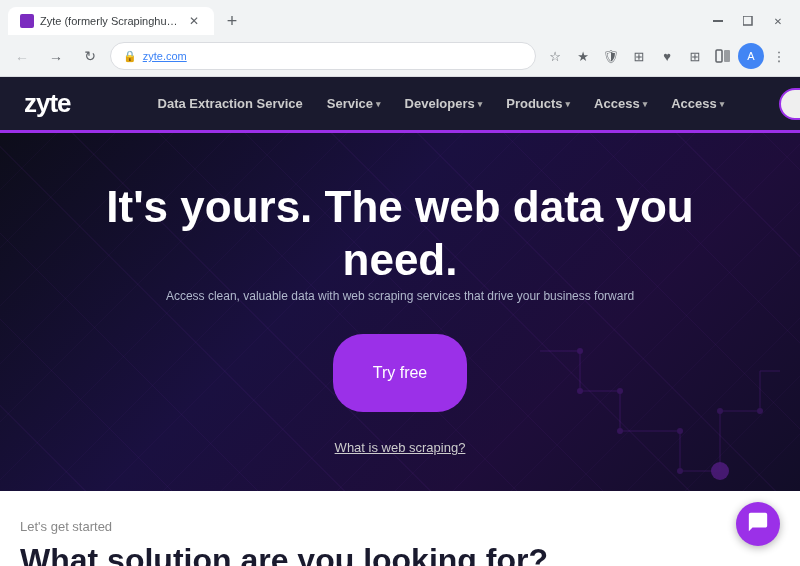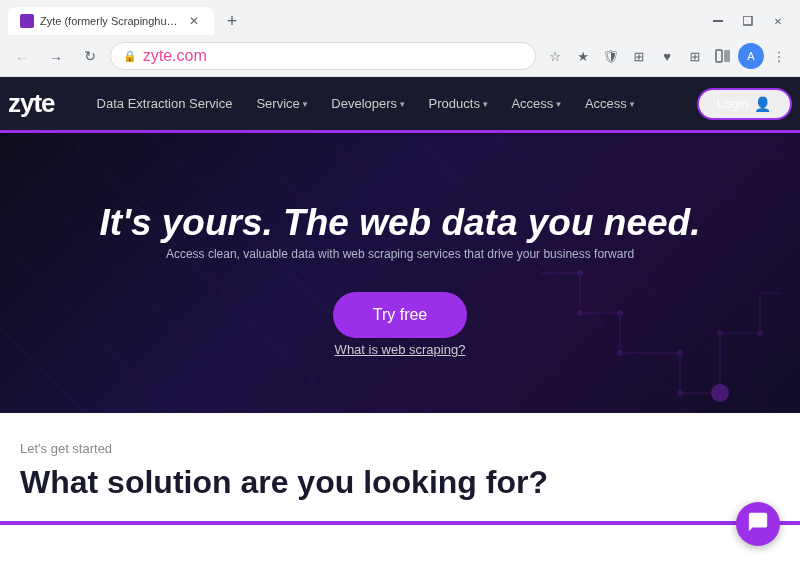--- a/index.html
+++ b/index.html
@@ -21,7 +21,7 @@
     .nav-btn.disabled { opacity: 0.4; cursor: default; }
     .address-bar { flex: 1; display: flex; align-items: center; background: #fff; border: 1px solid #dadce0; border-radius: 20px; padding: 0 12px; height: 28px; gap: 6px; }
     .lock-icon { color: #5f6368; font-size: 11px; }
-    .url-text { font-size: 16px; color: #ec4899; }
+    .url-text { font-size: 11px; color: #3b82f6; text-decoration: underline; }
     .toolbar-actions { display: flex; gap: 2px; }
     .toolbar-icon { width: 26px; height: 26px; display: flex; align-items: center; justify-content: center; border-radius: 50%; cursor: pointer; color: #5f6368; font-size: 13px; }
     .profile-icon { width: 26px; height: 26px; border-radius: 50%; background: #4285f4; display: flex; align-items: center; justify-content: center; color: white; font-size: 11px; cursor: pointer; }

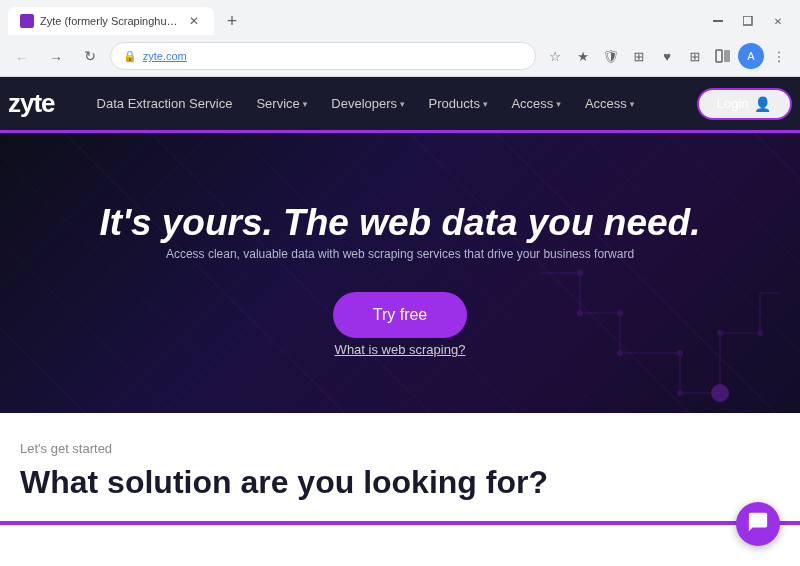--- a/index.html
+++ b/index.html
@@ -30,7 +30,7 @@
     .website { height: calc(566px - 76px); overflow: hidden; }
 
     
-    .site-nav { background: #1a1a2e; display: flex; align-items: center; padding: 0 8px; height: 56px; border-bottom: 3px solid #9b30e8; }
+    .site-nav { background: #1a1a2e; display: flex; align-items: center; padding: 0 24px; height: 56px; border-bottom: 3px solid #9b30e8; gap: 45px; }
     .logo { color: #fff; font-size: 26px; font-weight: 700; letter-spacing: -1px; margin-right: 32px; }
     .nav-links { display: flex; align-items: flex-end; gap: 4px; flex: 1; }
     .nav-link { color: #ccc; font-size: 13px; padding: 6px 10px; cursor: pointer; white-space: nowrap; display: flex; align-items: center; gap: 3px; }

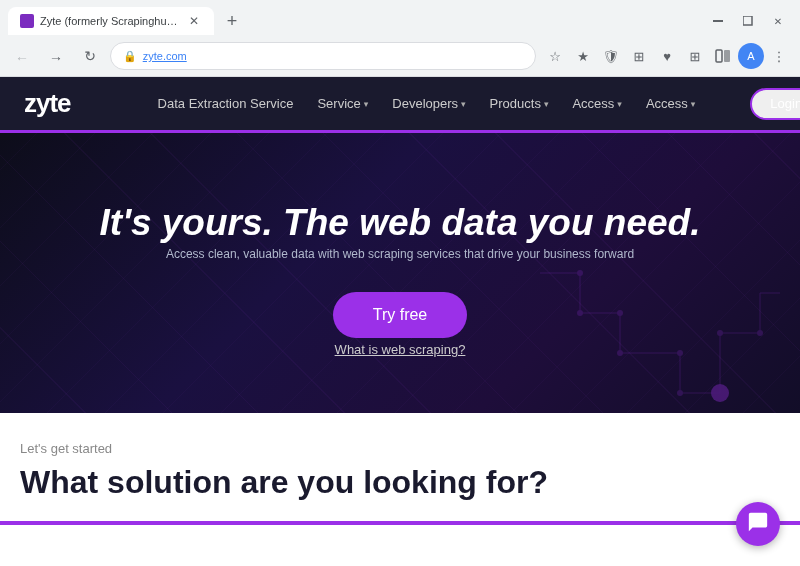--- a/index.html
+++ b/index.html
@@ -32,7 +32,7 @@
     
     .site-nav { background: #1a1a2e; display: flex; align-items: center; padding: 0 24px; height: 56px; border-bottom: 3px solid #9b30e8; gap: 45px; }
     .logo { color: #fff; font-size: 26px; font-weight: 700; letter-spacing: -1px; margin-right: 32px; }
-    .nav-links { display: flex; align-items: flex-end; gap: 4px; flex: 1; }
+    .nav-links { display: flex; align-items: flex-end; gap: 4px; flex: 1; font-weight: bold; }
     .nav-link { color: #ccc; font-size: 13px; padding: 6px 10px; cursor: pointer; white-space: nowrap; display: flex; align-items: center; gap: 3px; }
     .nav-link .arrow { font-size: 9px; color: #aaa; }
     .login-btn { border: 2px solid #9b30e8; color: #fff; padding: 6px 18px; border-radius: 20px; font-size: 13px; cursor: pointer; display: flex; align-items: center; gap: 6px; white-space: nowrap; }

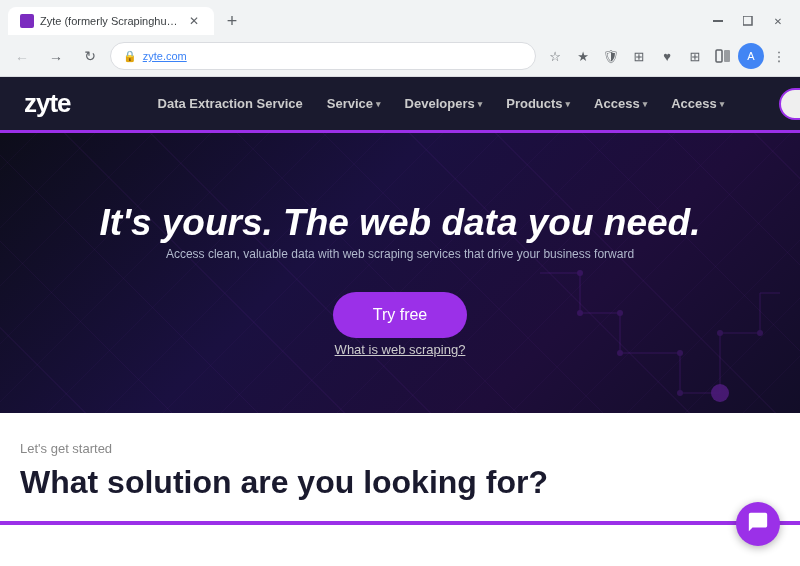--- a/index.html
+++ b/index.html
@@ -48,7 +48,7 @@
         repeating-linear-gradient(45deg, transparent, transparent 60px, rgba(150,50,220,0.06) 60px, rgba(150,50,220,0.06) 61px),
         repeating-linear-gradient(-45deg, transparent, transparent 40px, rgba(150,50,220,0.04) 40px, rgba(150,50,220,0.04) 41px);
     }
-    .hero-title { color: #fff; font-size: 37px; font-weight: 700; line-height: 1.2; position: relative; z-index: 1; max-width: 700px; font-style: italic; }
+    .hero-title { color: #fff; font-size: 44px; font-weight: 700; line-height: 1.2; position: relative; z-index: 1; max-width: 700px; }
     .hero-subtitle { color: #b0b8cc; font-size: 12px; line-height: 1.6; margin-bottom: 28px; position: relative; z-index: 1; max-width: 560px; }
     .try-free-btn { background: #9b30e8; color: #fff; border: none; padding: 14px 40px; border-radius: 30px; font-size: 16px; cursor: pointer; font-weight: 500; position: relative; z-index: 1; margin-bottom: 4px; }
     .what-link { color: #ccc; font-size: 13px; text-decoration: underline; cursor: pointer; position: relative; z-index: 1; text-align: center; }

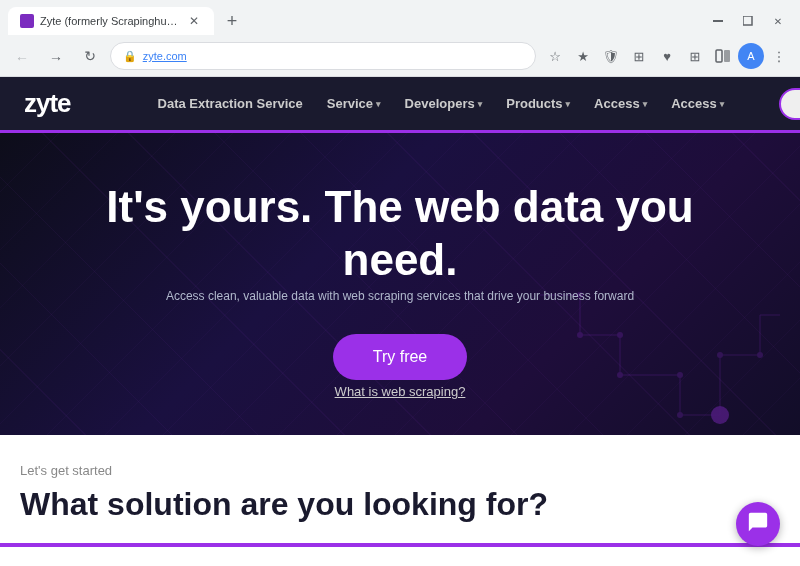--- a/index.html
+++ b/index.html
@@ -50,7 +50,7 @@
     }
     .hero-title { color: #fff; font-size: 44px; font-weight: 700; line-height: 1.2; position: relative; z-index: 1; max-width: 700px; }
     .hero-subtitle { color: #b0b8cc; font-size: 12px; line-height: 1.6; margin-bottom: 28px; position: relative; z-index: 1; max-width: 560px; }
-    .try-free-btn { background: #9b30e8; color: #fff; border: none; padding: 14px 40px; border-radius: 30px; font-size: 16px; cursor: pointer; font-weight: 500; position: relative; z-index: 1; margin-bottom: 4px; }
+    .try-free-btn { background: #9b30e8; color: #fff; border: none; padding: 30px 40px; border-radius: 30px; font-size: 16px; cursor: pointer; font-weight: 500; position: relative; z-index: 1; margin-bottom: 28px; }
     .what-link { color: #ccc; font-size: 13px; text-decoration: underline; cursor: pointer; position: relative; z-index: 1; text-align: center; }
 
     

